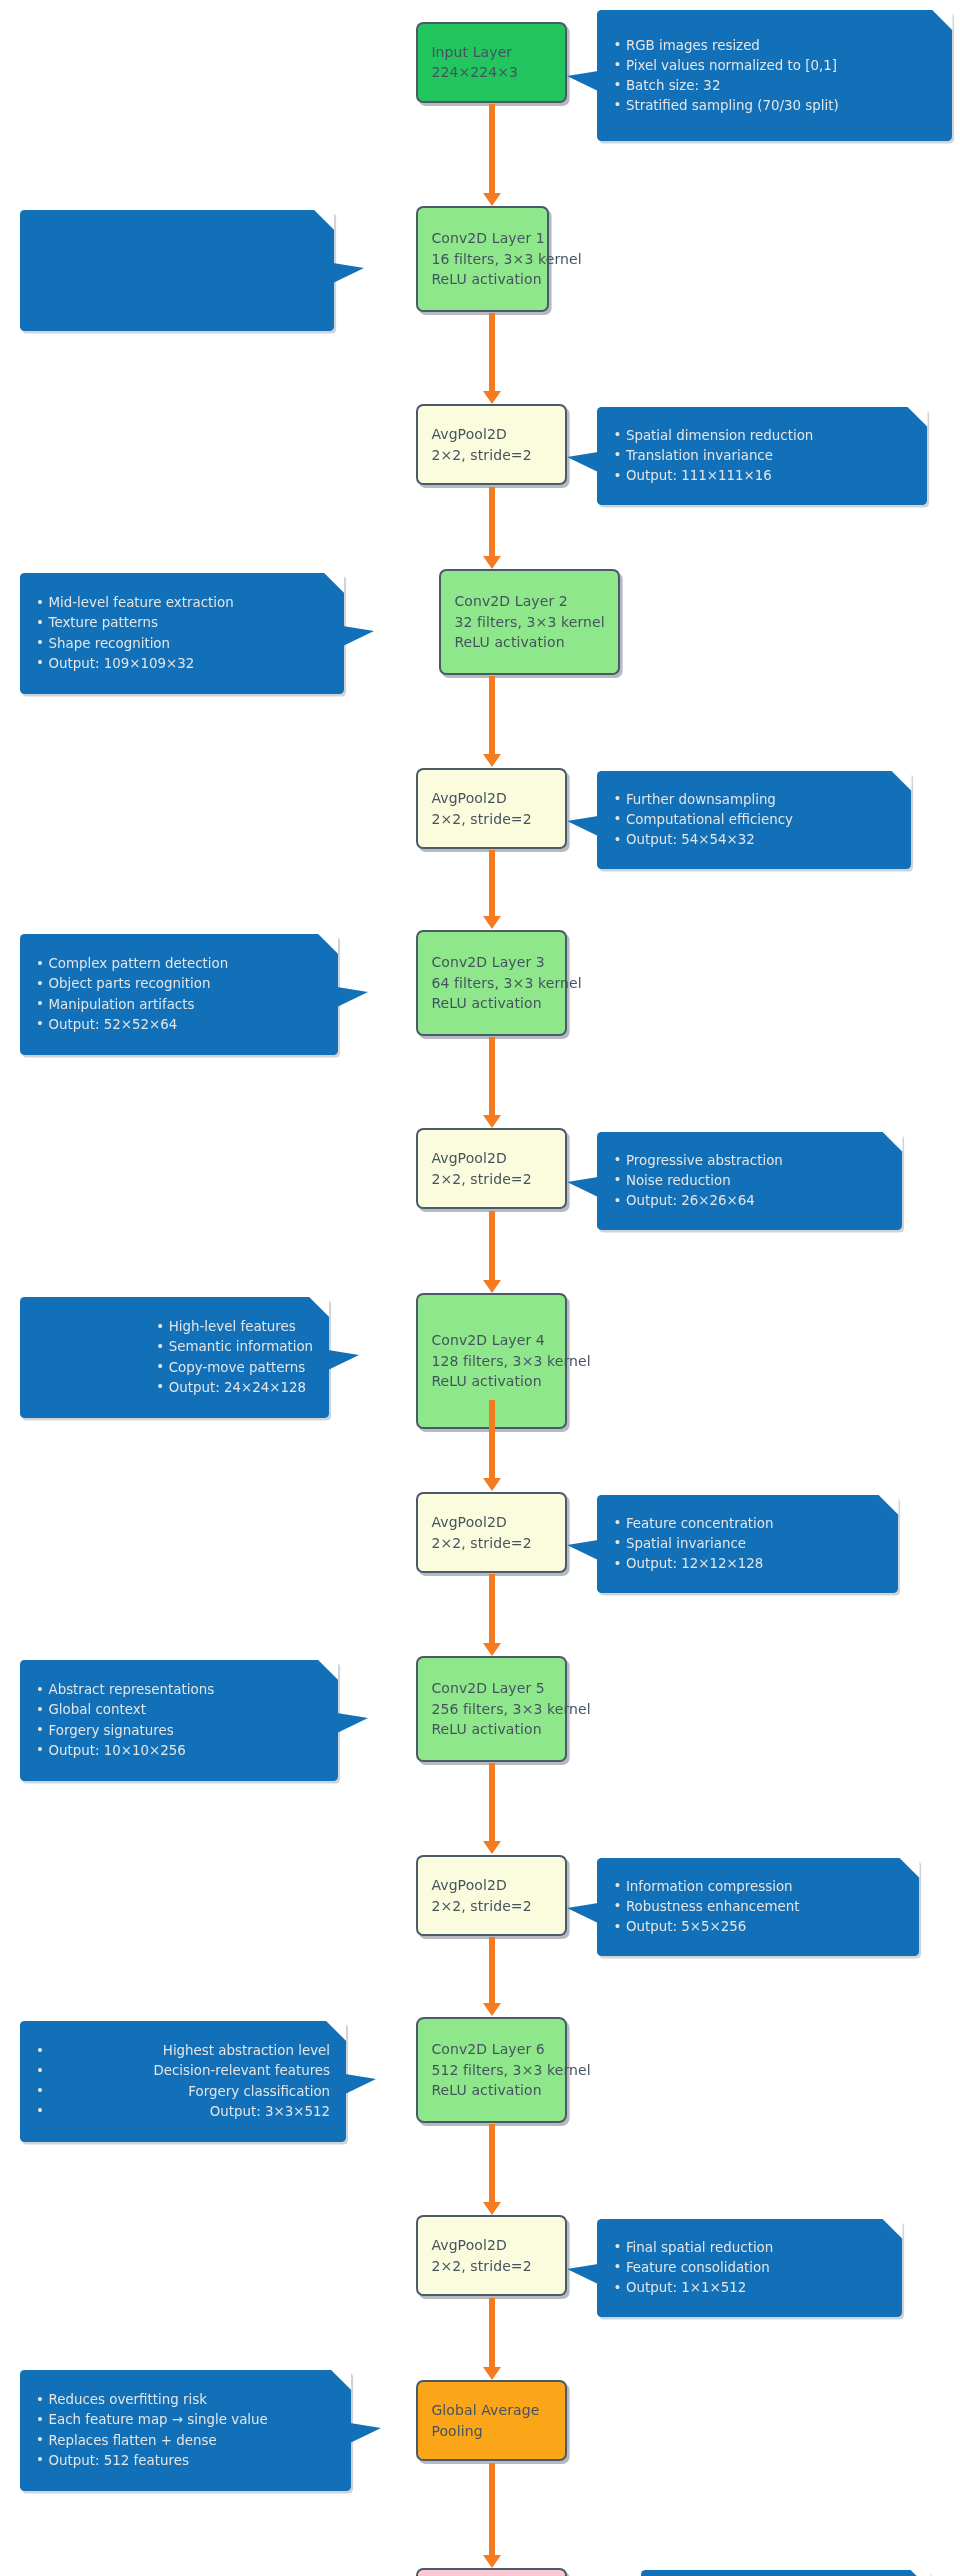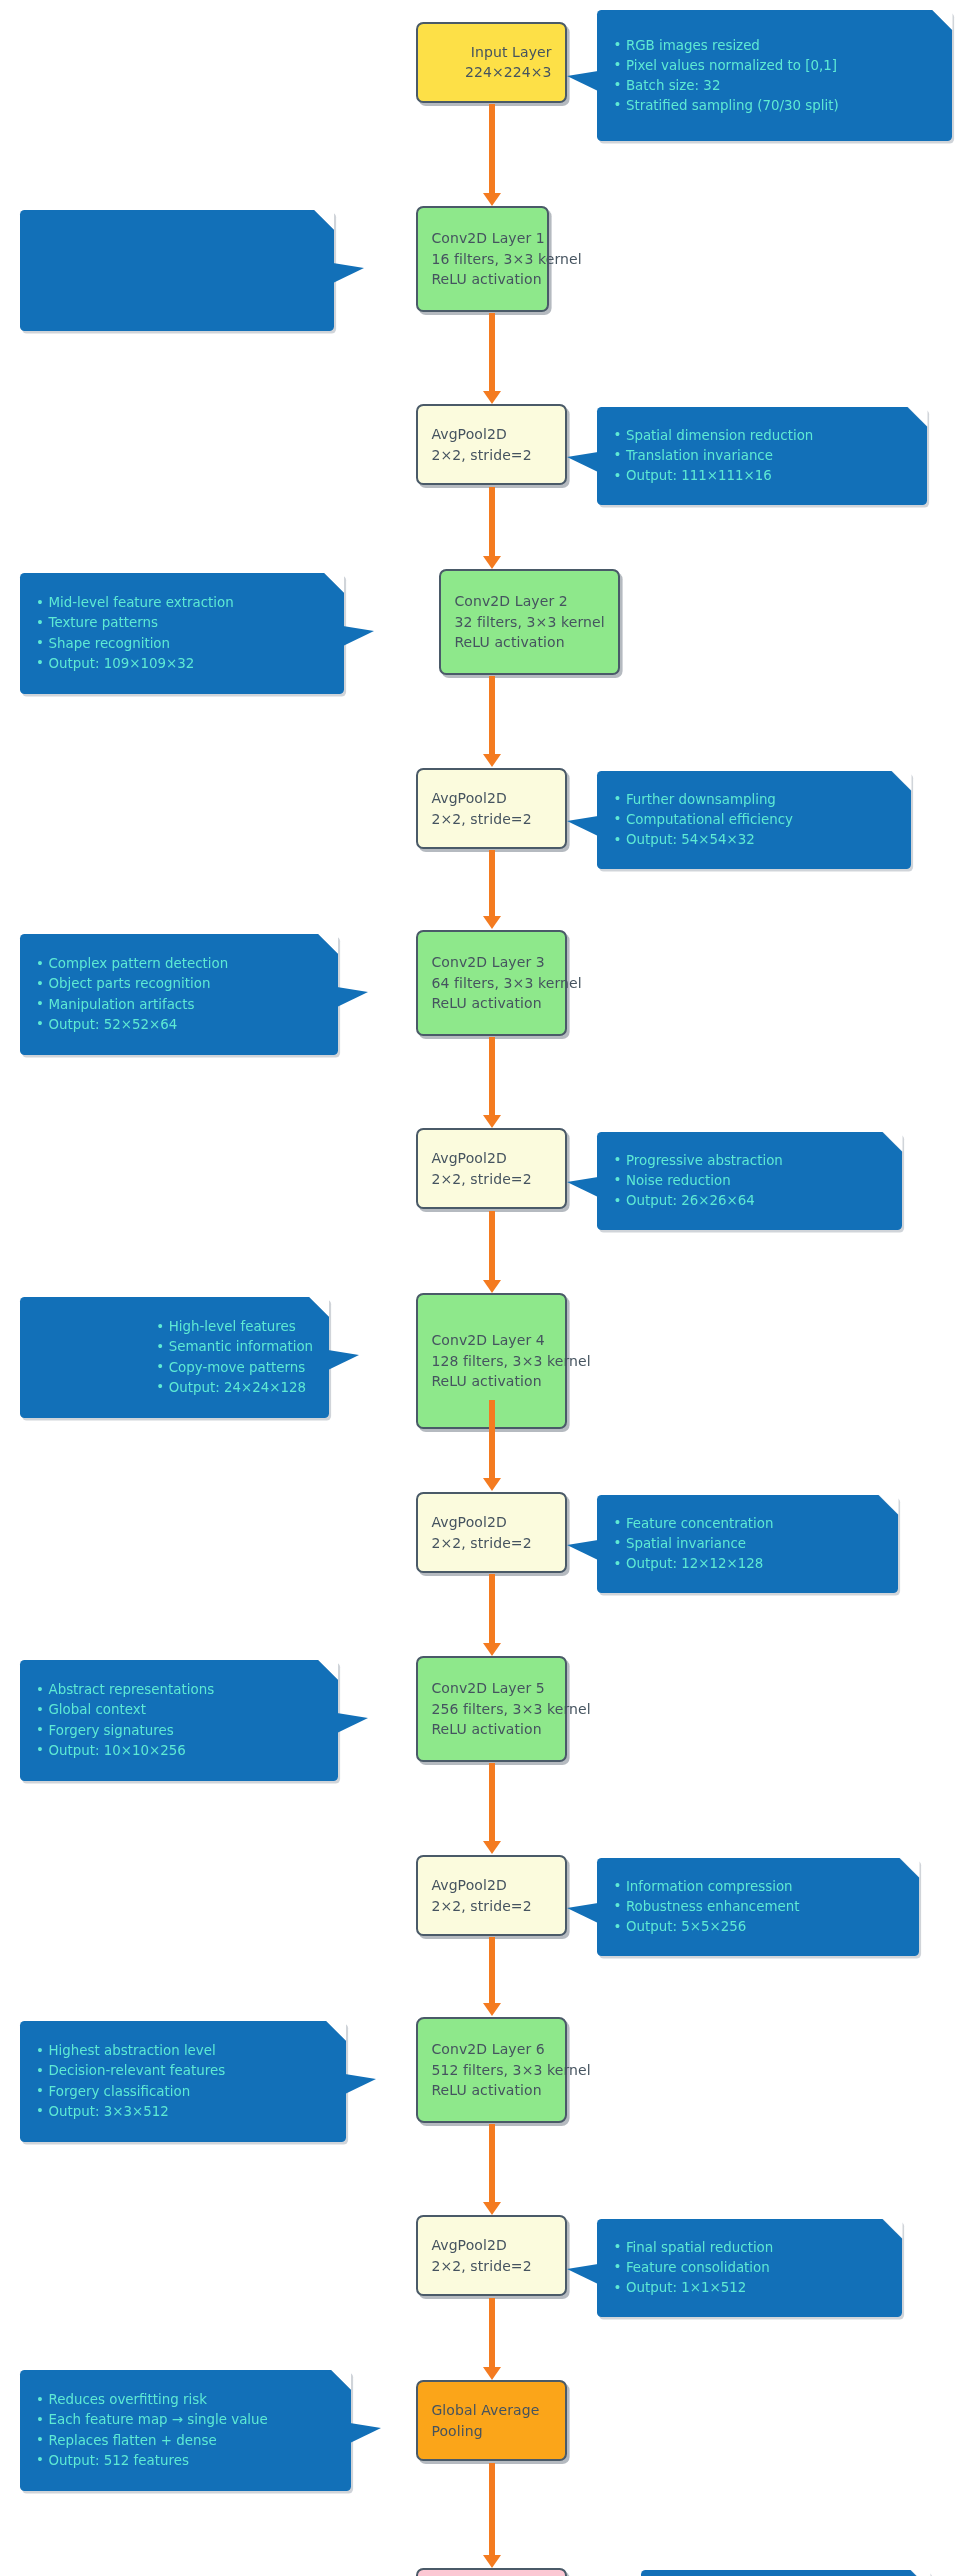--- a/index.html
+++ b/index.html
@@ -39,7 +39,7 @@
   }
   .node .nline { white-space: nowrap; }
 
-  .node.input   { background: #fde047; align-items: flex-end; }
+  .node.input   { background: #22c55e; }
   .node.conv    { background: #8ee88b; }
   .node.pool    { background: #fbfbdd; }
   .node.gap     { background: #fba519; }

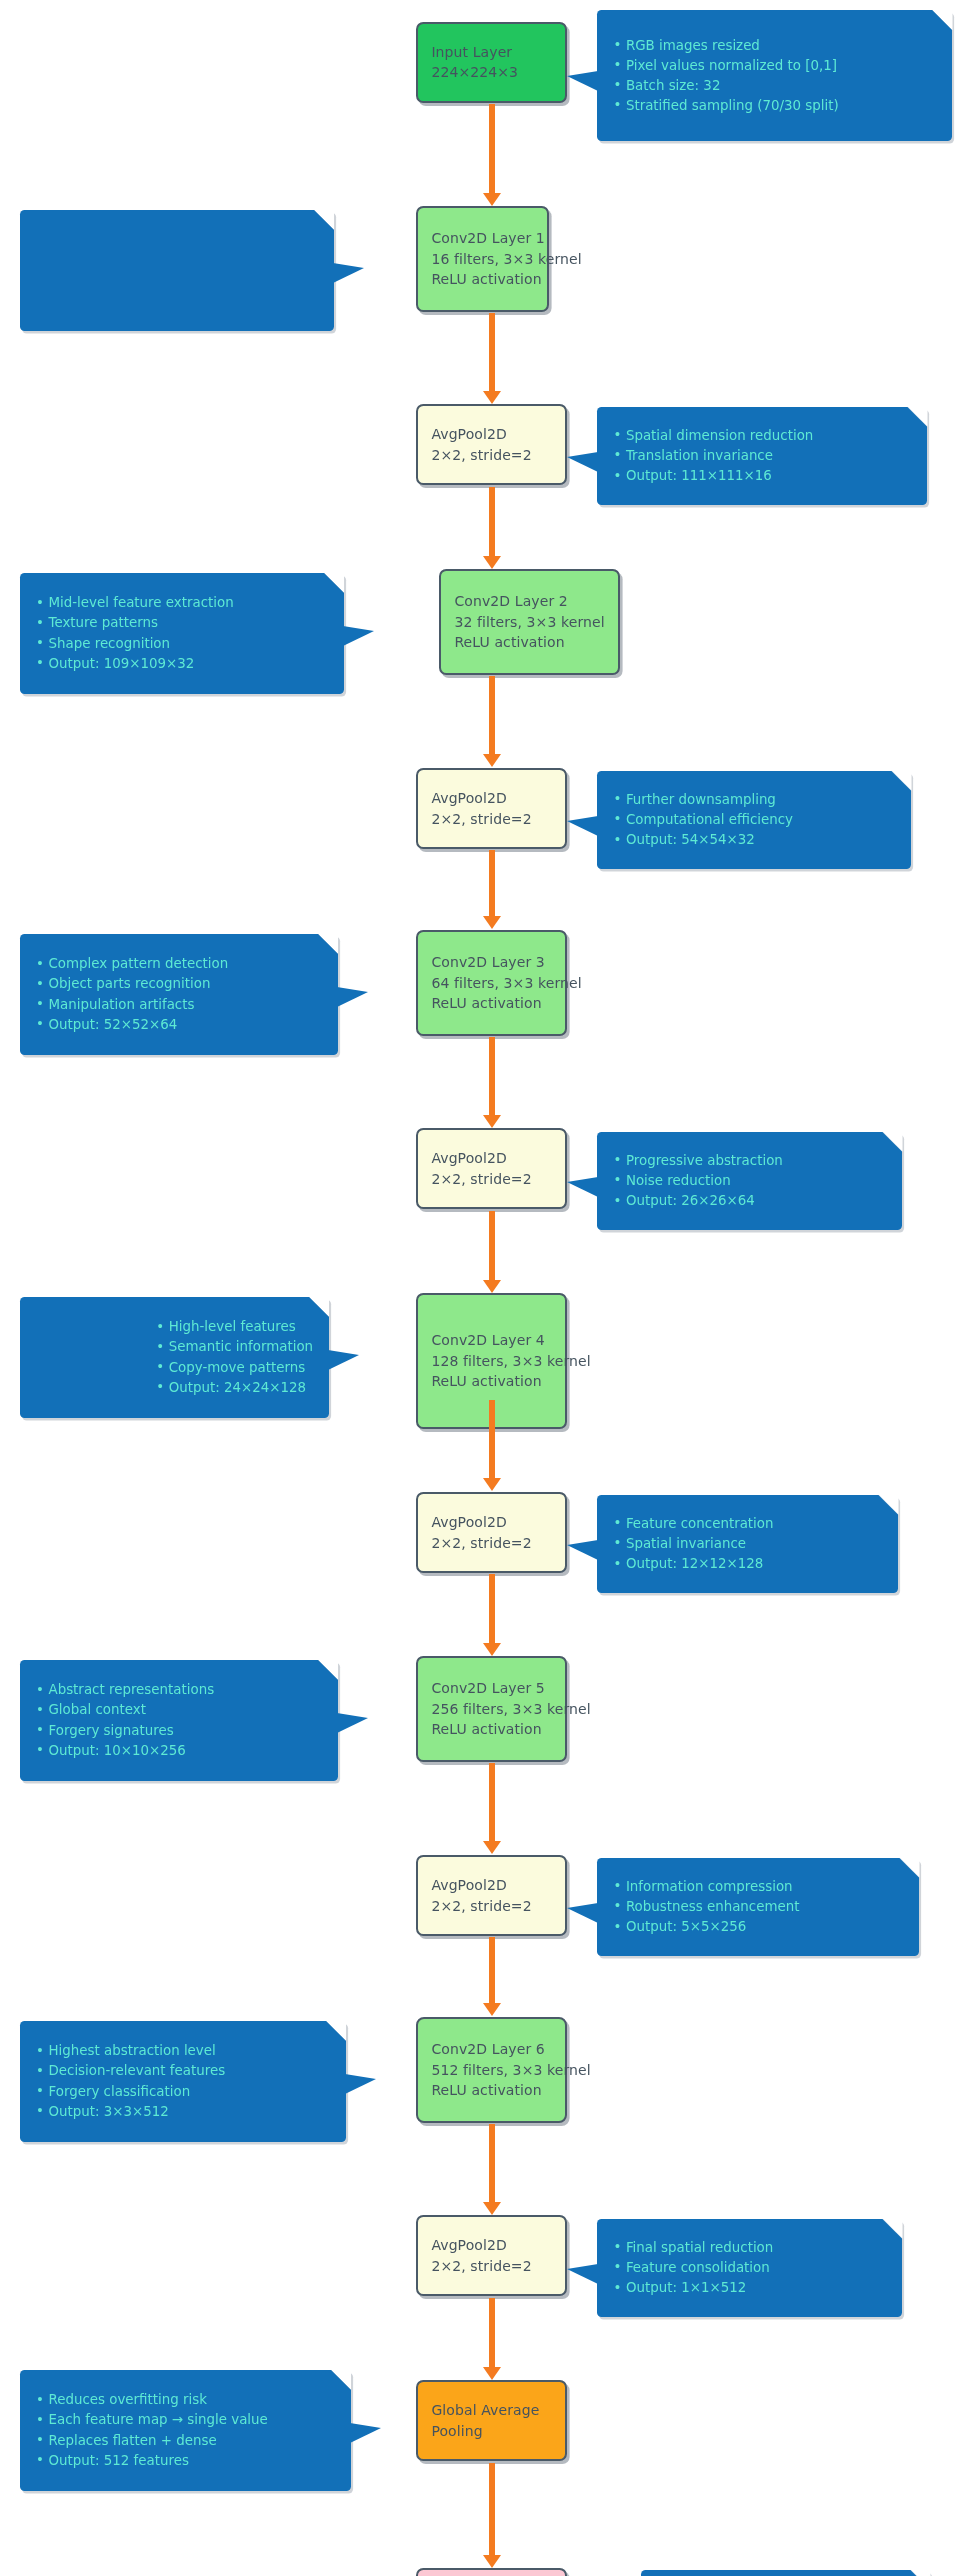--- a/index.html
+++ b/index.html
@@ -49,7 +49,7 @@
   .note {
     position: absolute;
     background: #1270b8;
-    color: #5eead4;
+    color: #e5e5e5;
     font-size: 13.4px;
     line-height: 1.5;
     padding: 13.4px 15.5px 13.4px 15.5px;

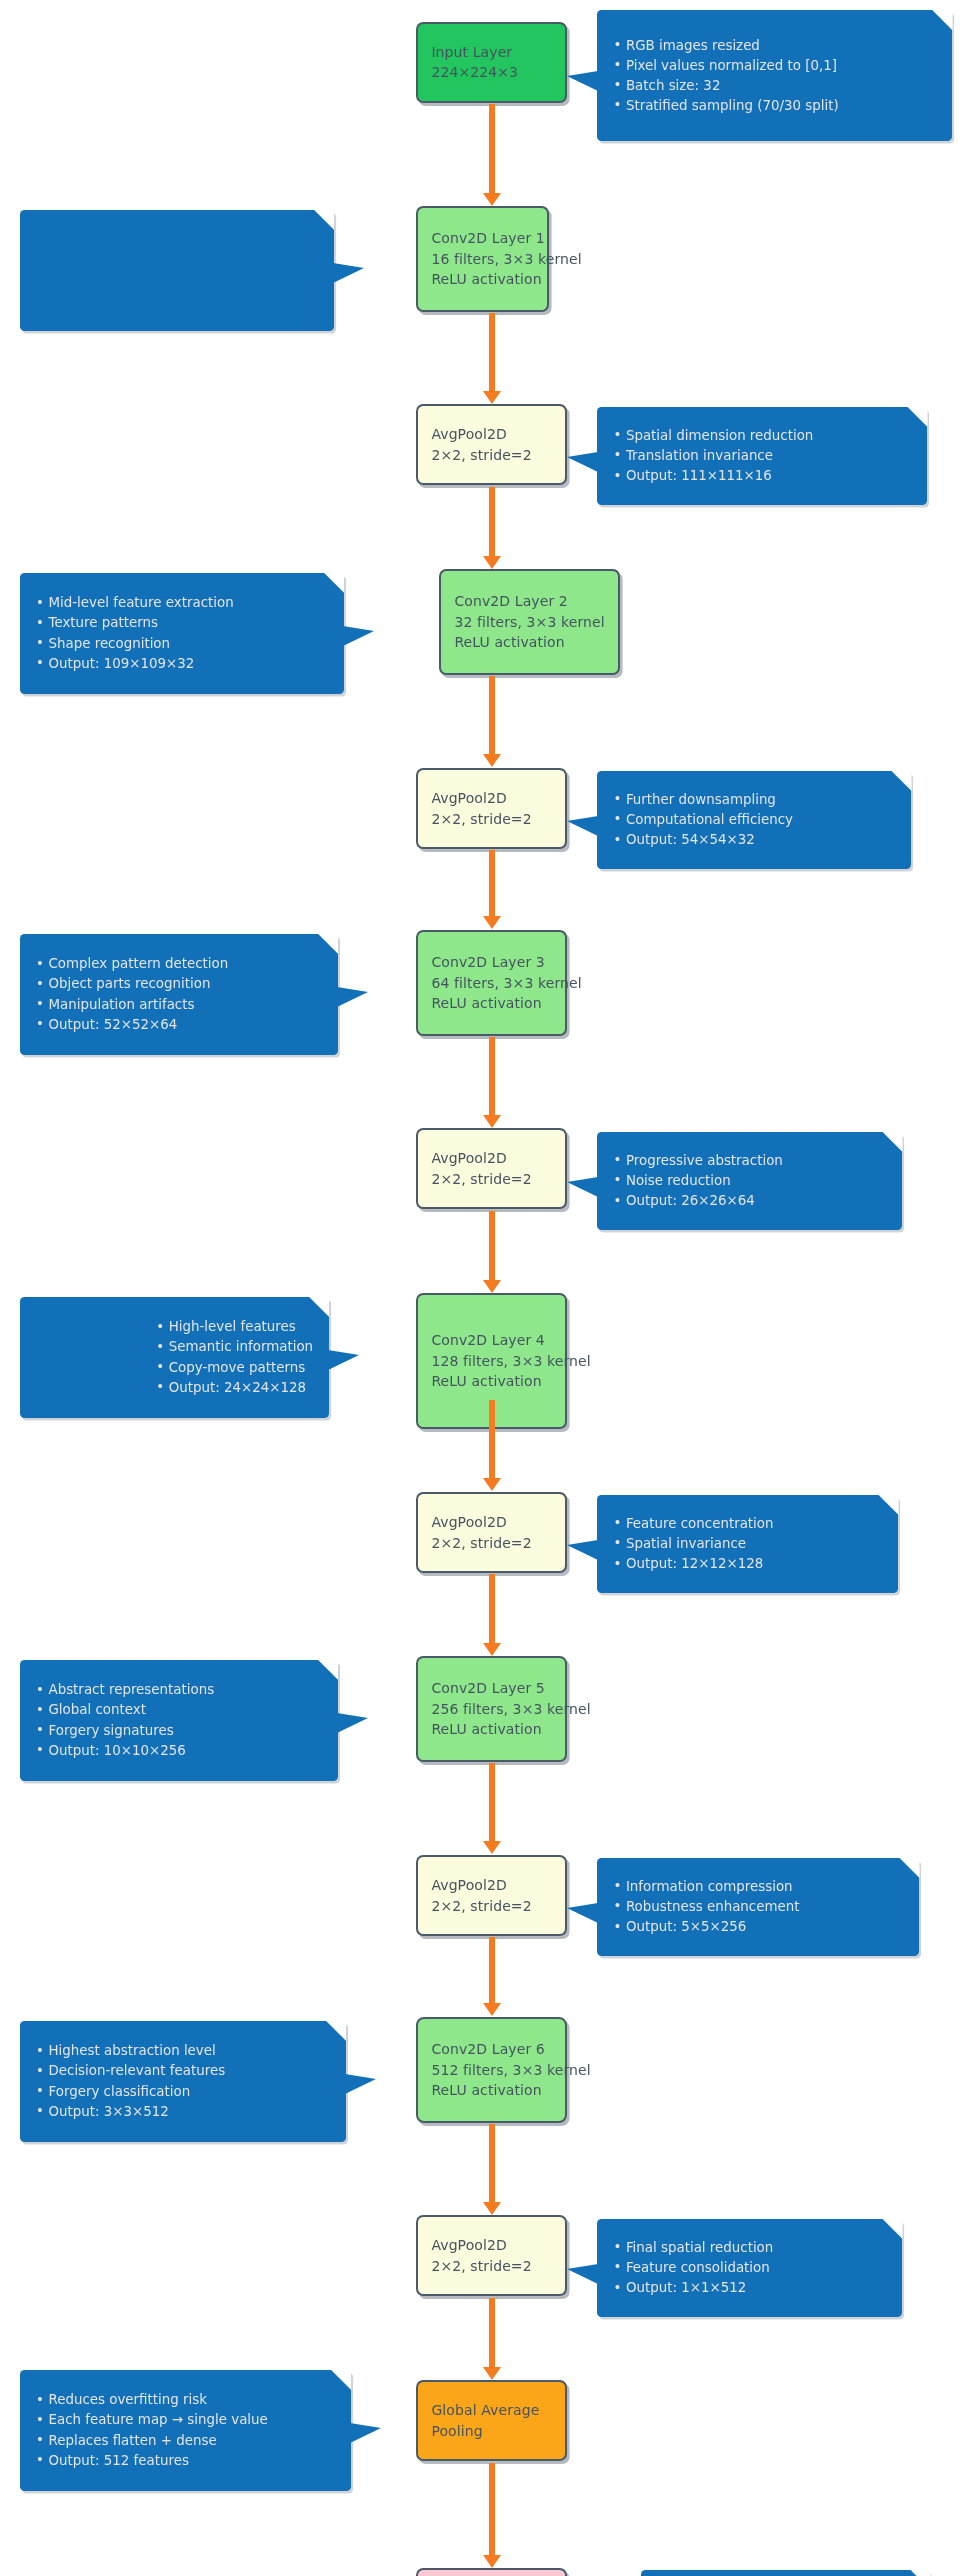--- a/index.html
+++ b/index.html
@@ -286,7 +286,7 @@
       <div class="nline">512 filters, 3×3 kernel</div>
       <div class="nline">ReLU activation</div>
     </div>
-    <div class="note ptr-right" style="left: 19.6px; top: 2021px; width: 326px; height: 121px;">
+    <div class="note ptr-right" style="left: 19.6px; top: 2021px; width: 326px; height: 121px; text-align: right;">
       <span class="fold"></span>
       <ul>
         <li>Highest abstraction level</li>

